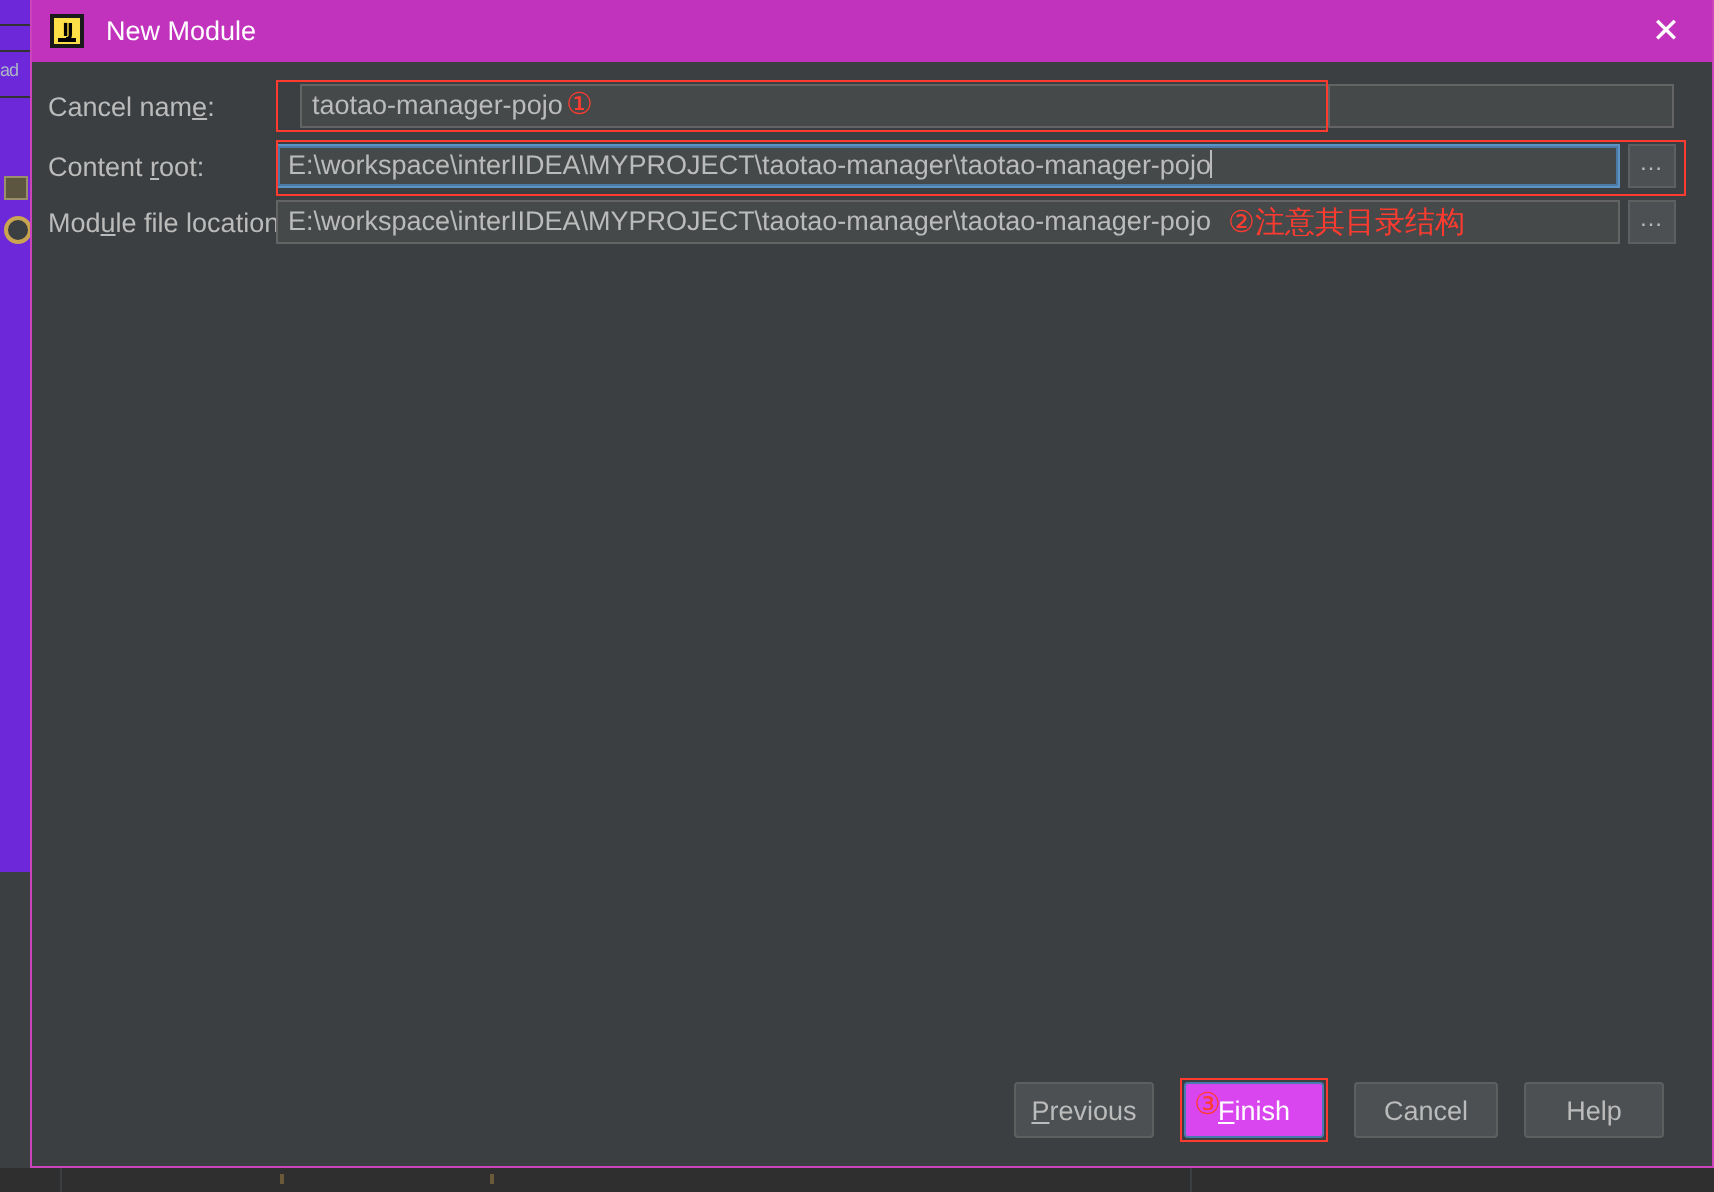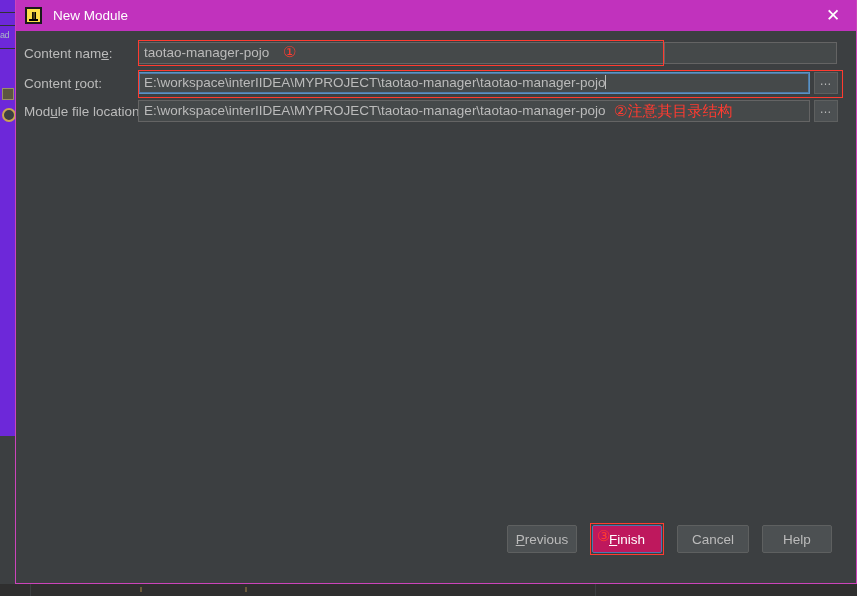--- a/index.html
+++ b/index.html
@@ -300,7 +300,7 @@
   <div id="form">
 
     <div class="row" style="top:11px; width:100%;">
-      <div class="row-label"><span>Content nam</span><u>e</u><span>:</span></div>
+      <div class="row-label"><span>Cancel nam</span><u>e</u><span>:</span></div>
       <div class="textfield" style="left:122px; width:604px;"><span>taotao-manager-pojo</span></div>
       <div class="empty-panel" style="left:648px; width:173px;"></div>
     </div>

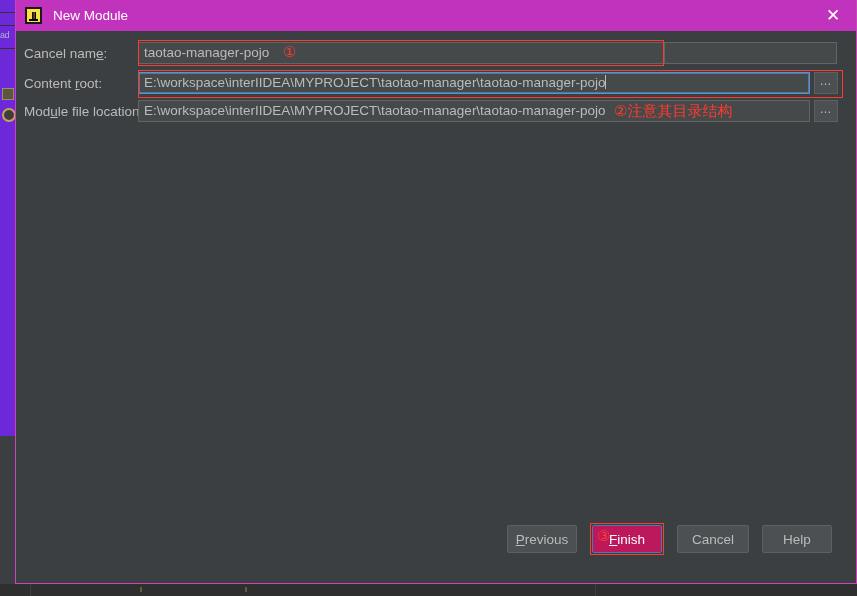--- a/index.html
+++ b/index.html
@@ -301,7 +301,7 @@
 
     <div class="row" style="top:11px; width:100%;">
       <div class="row-label"><span>Cancel nam</span><u>e</u><span>:</span></div>
-      <div class="textfield" style="left:122px; width:604px;"><span>taotao-manager-pojo</span></div>
+      <div class="textfield" style="left:134px; width:604px;"><span>taotao-manager-pojo</span></div>
       <div class="empty-panel" style="left:648px; width:173px;"></div>
     </div>
 

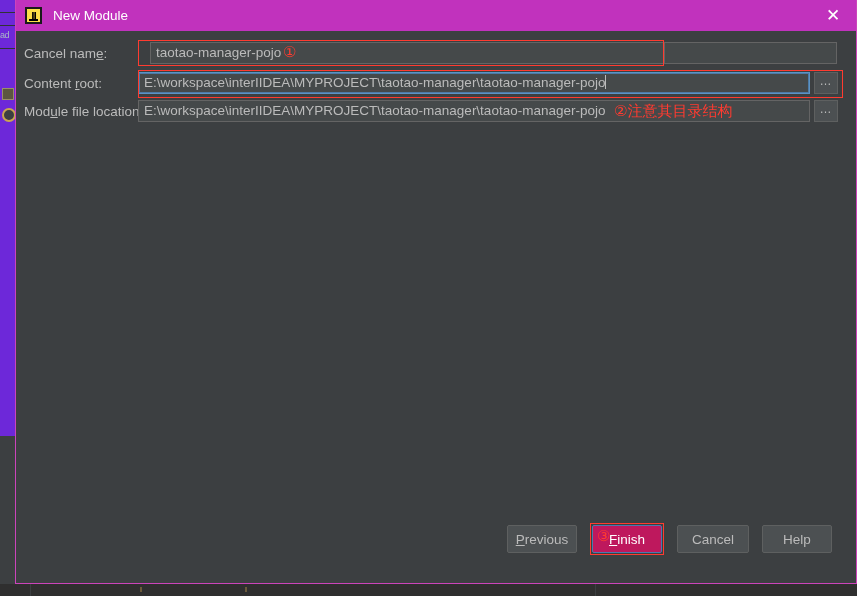--- a/index.html
+++ b/index.html
@@ -239,7 +239,7 @@
   #buttonbar {
     position: absolute;
     left: 0;
-    bottom: 28px;
+    bottom: 12px;
     width: 100%;
     height: 30px;
   }

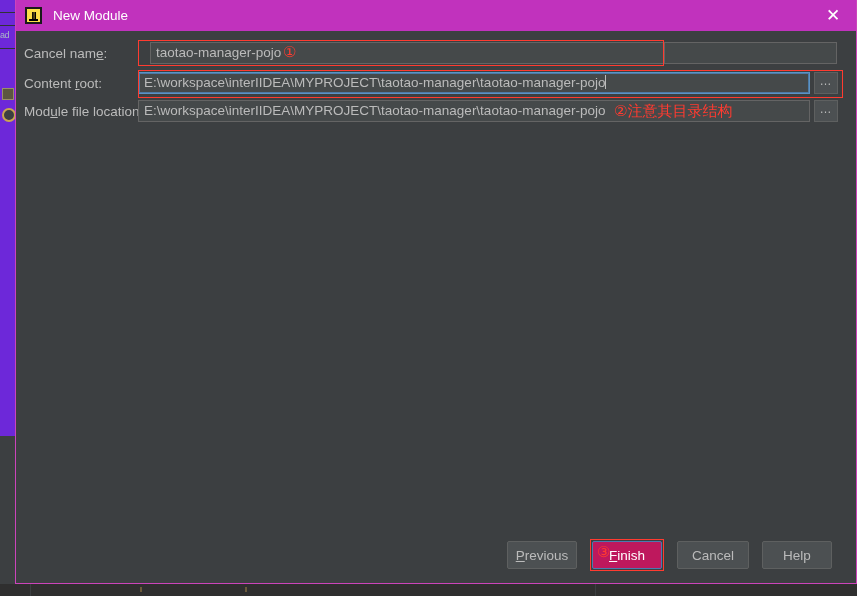--- a/index.html
+++ b/index.html
@@ -259,7 +259,7 @@
   }
   .dlg-btn u { text-decoration: underline; }
   .dlg-btn.default {
-    background: #be185d;
+    background: #d946ef;
     border: 1px solid #4a7bb0;
     color: #ffffff;
     justify-content: center;

